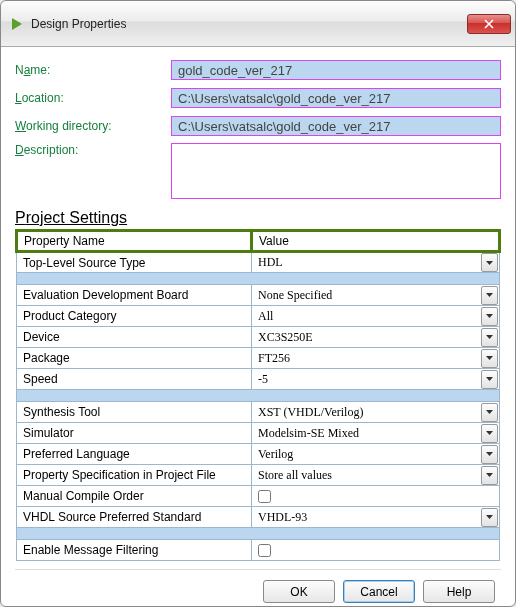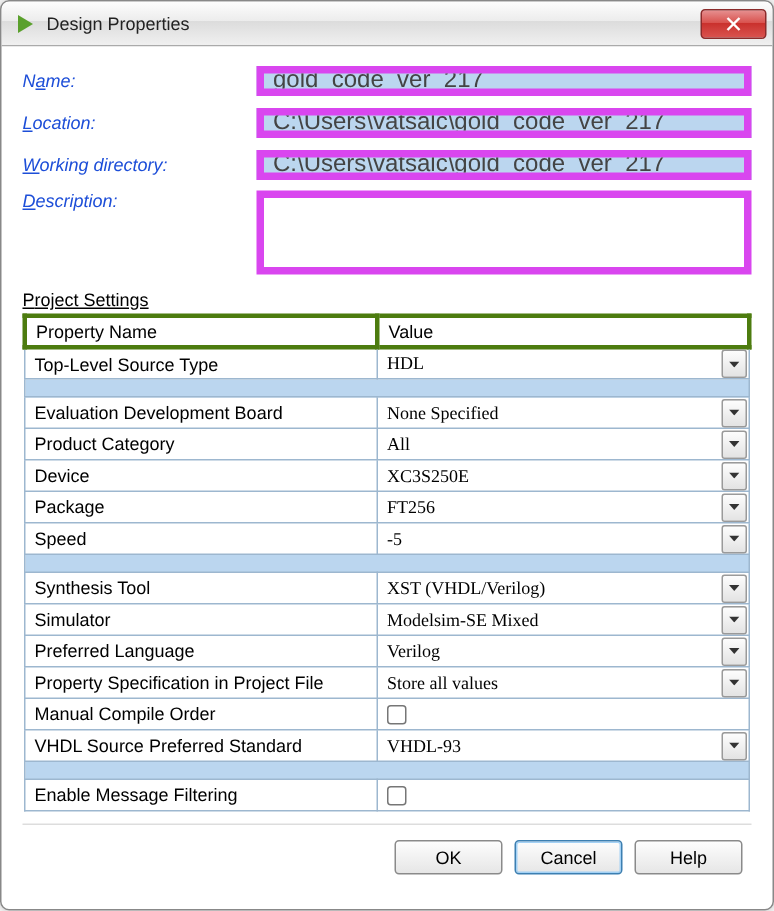--- a/index.html
+++ b/index.html
@@ -16,7 +16,7 @@
     box-shadow: 0 0 8px rgba(0,0,0,0.3);
   }
   .titlebar {
-    height: 30px;
+    height: 46px;
     background: linear-gradient(to bottom, #fdfdfd 0%, #ececec 45%, #dcdcdc 46%, #f0f0f0 100%);
     border-bottom: 1px solid #aaa;
     border-radius: 6px 6px 0 0;

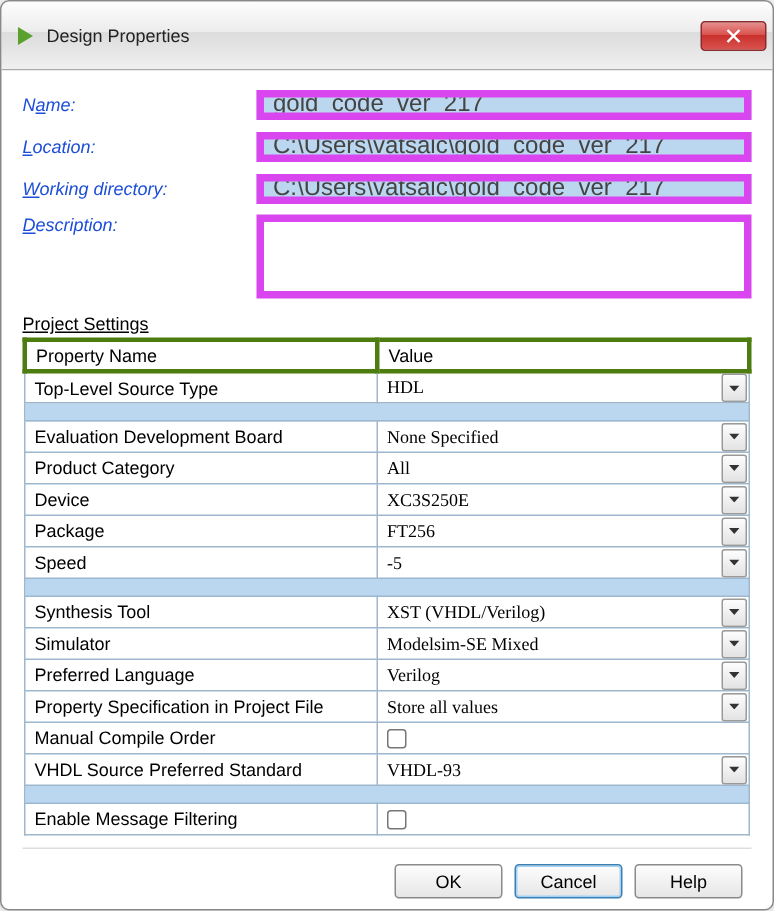--- a/index.html
+++ b/index.html
@@ -56,8 +56,7 @@
   .field-label {
     width: 156px;
     font-size: 12px;
-    color: #1d4ed8;
-    font-style: italic;
+    color: #15803d;
   }
   .field-label .ul { text-decoration: underline; }
   .field-input {

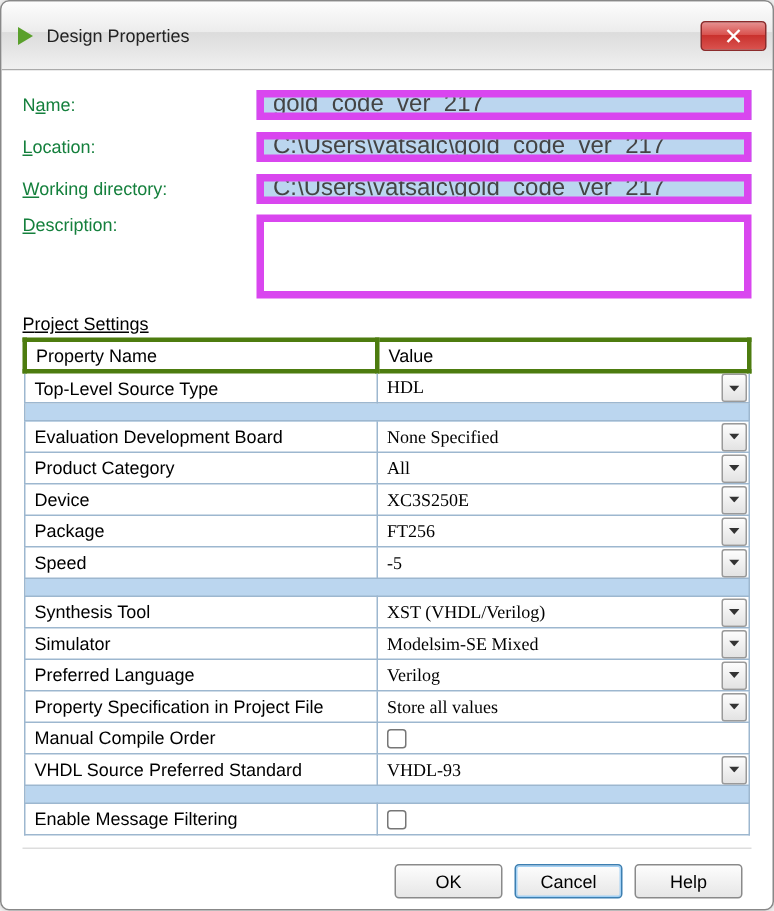--- a/index.html
+++ b/index.html
@@ -62,12 +62,12 @@
   .field-input {
     flex: 1;
     height: 20px;
-    border: 5px solid #d946ef;
+    border: 1px solid #d946ef;
     background: #bbd6ef;
     color: #444;
     padding: 0 6px;
     font-family: inherit;
-    font-size: 16px;
+    font-size: 13px;
   }
   .field-input.readonly { background: #bbd6ef; }
   textarea.field-input {

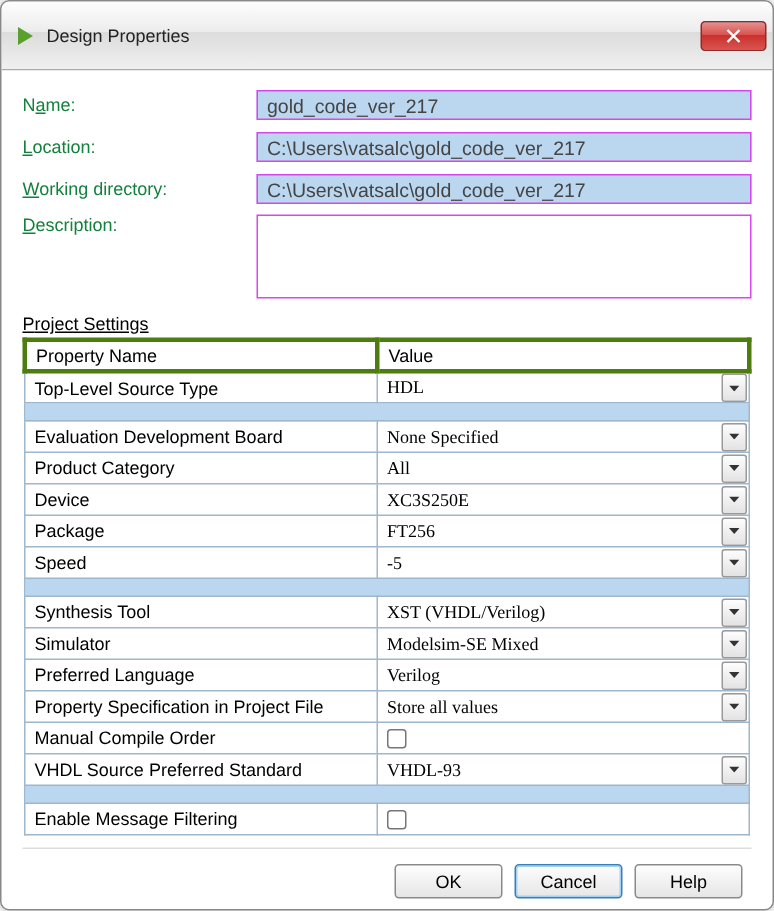--- a/index.html
+++ b/index.html
@@ -77,7 +77,7 @@
     padding: 4px 6px;
   }
   .section-label {
-    font-size: 12px;
+    font-size: 16px;
     text-decoration: underline;
     margin: 10px 0 2px 0;
     display: block;

